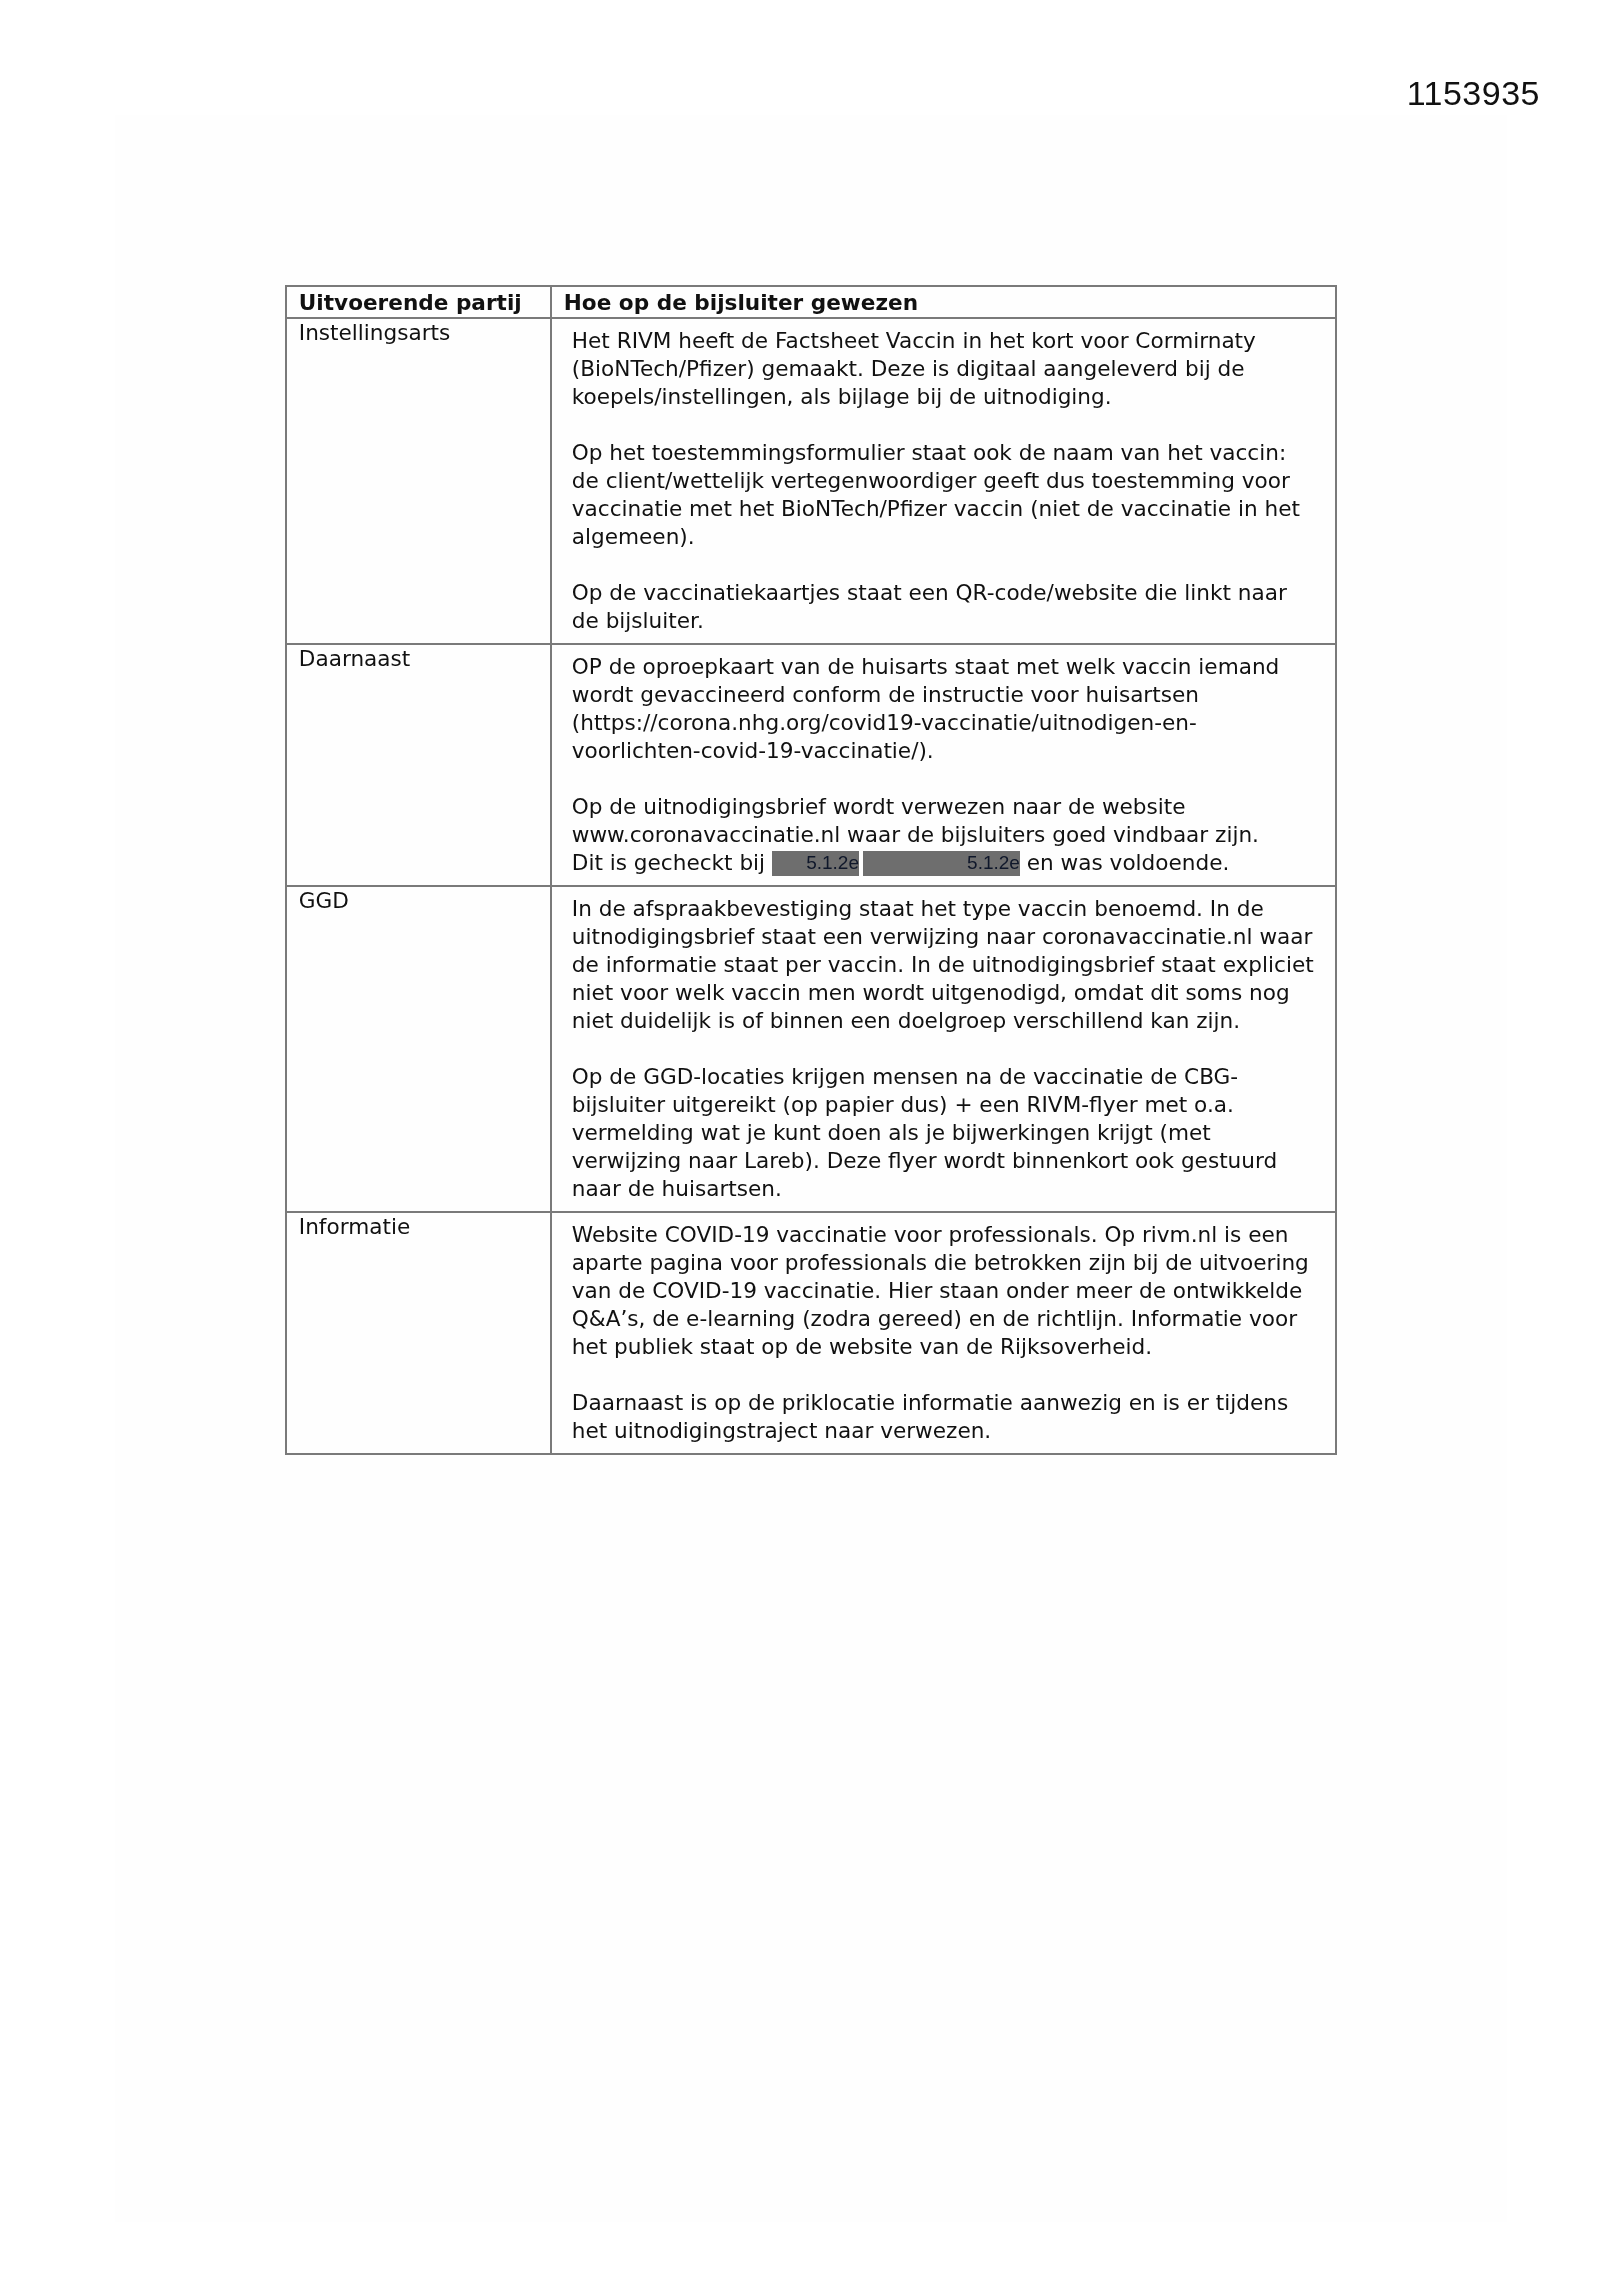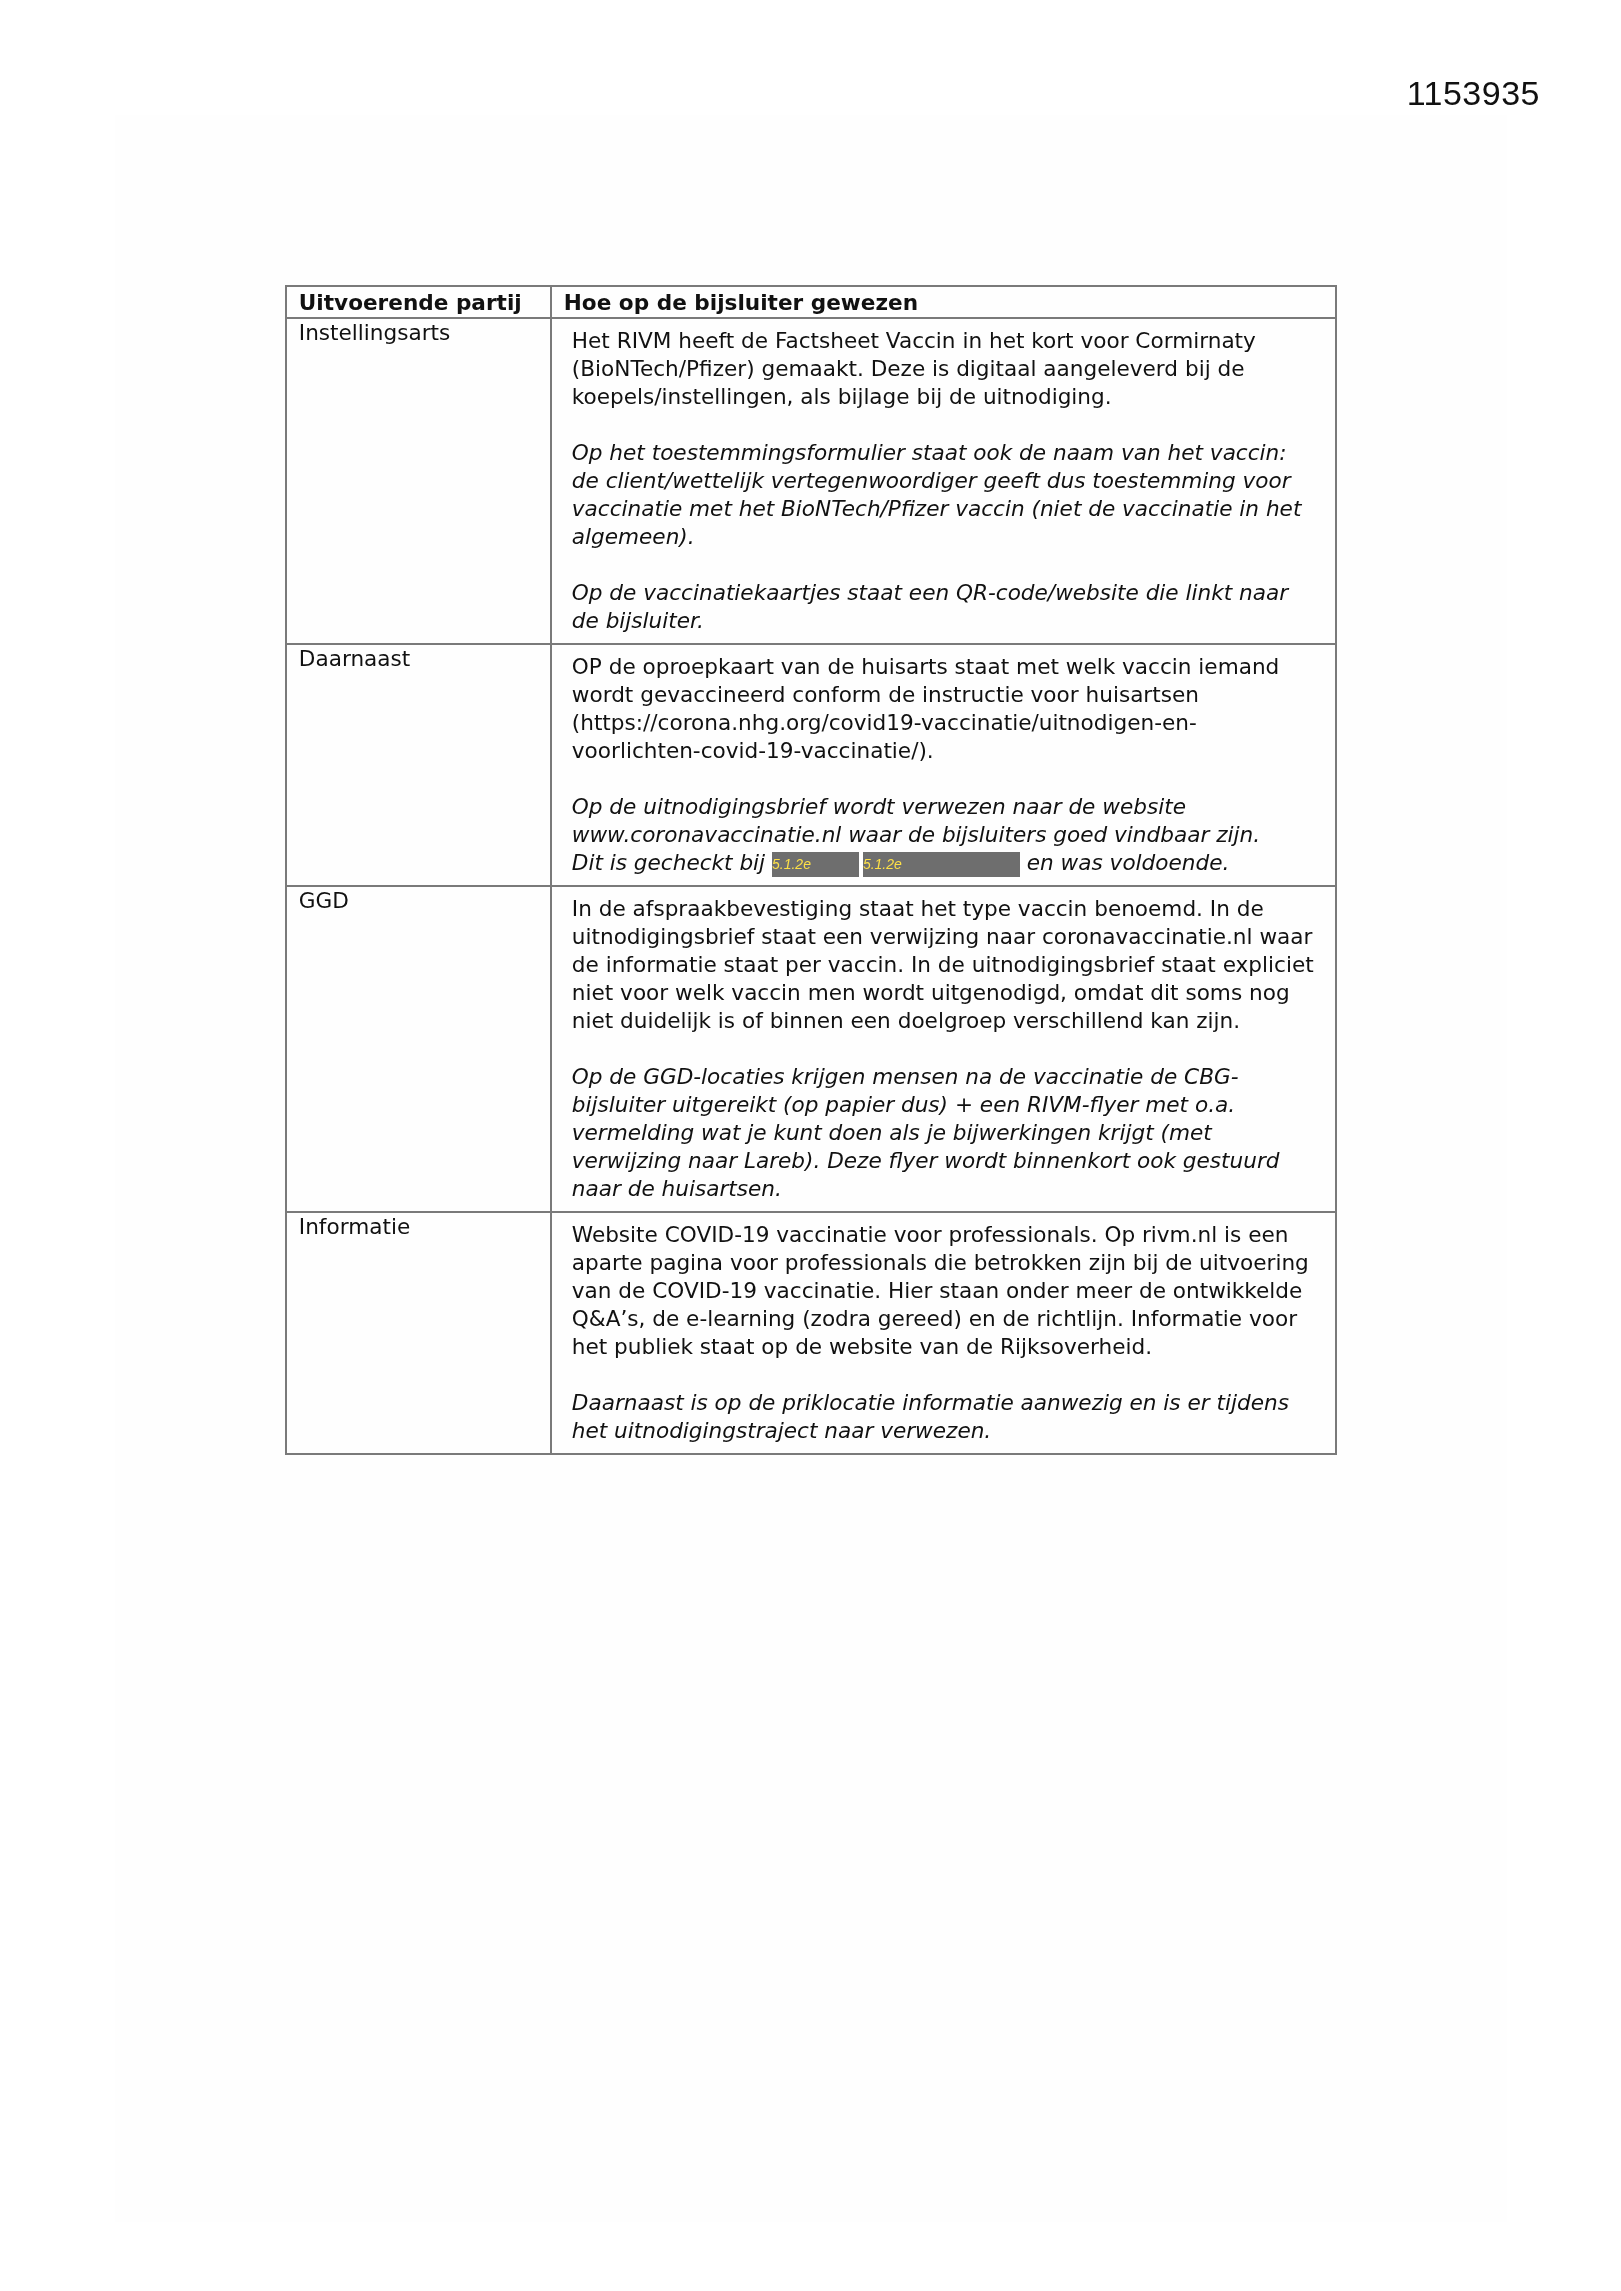--- a/index.html
+++ b/index.html
@@ -52,7 +52,7 @@
       padding-top: 2px;
     }
     .para { margin: 8px; }
-    .para + .para { margin-top: 28px; font-style: italic; }
+    .para + .para { margin-top: 28px; }
     .redact {
       display: inline-block;
       background: #6e6e6e;

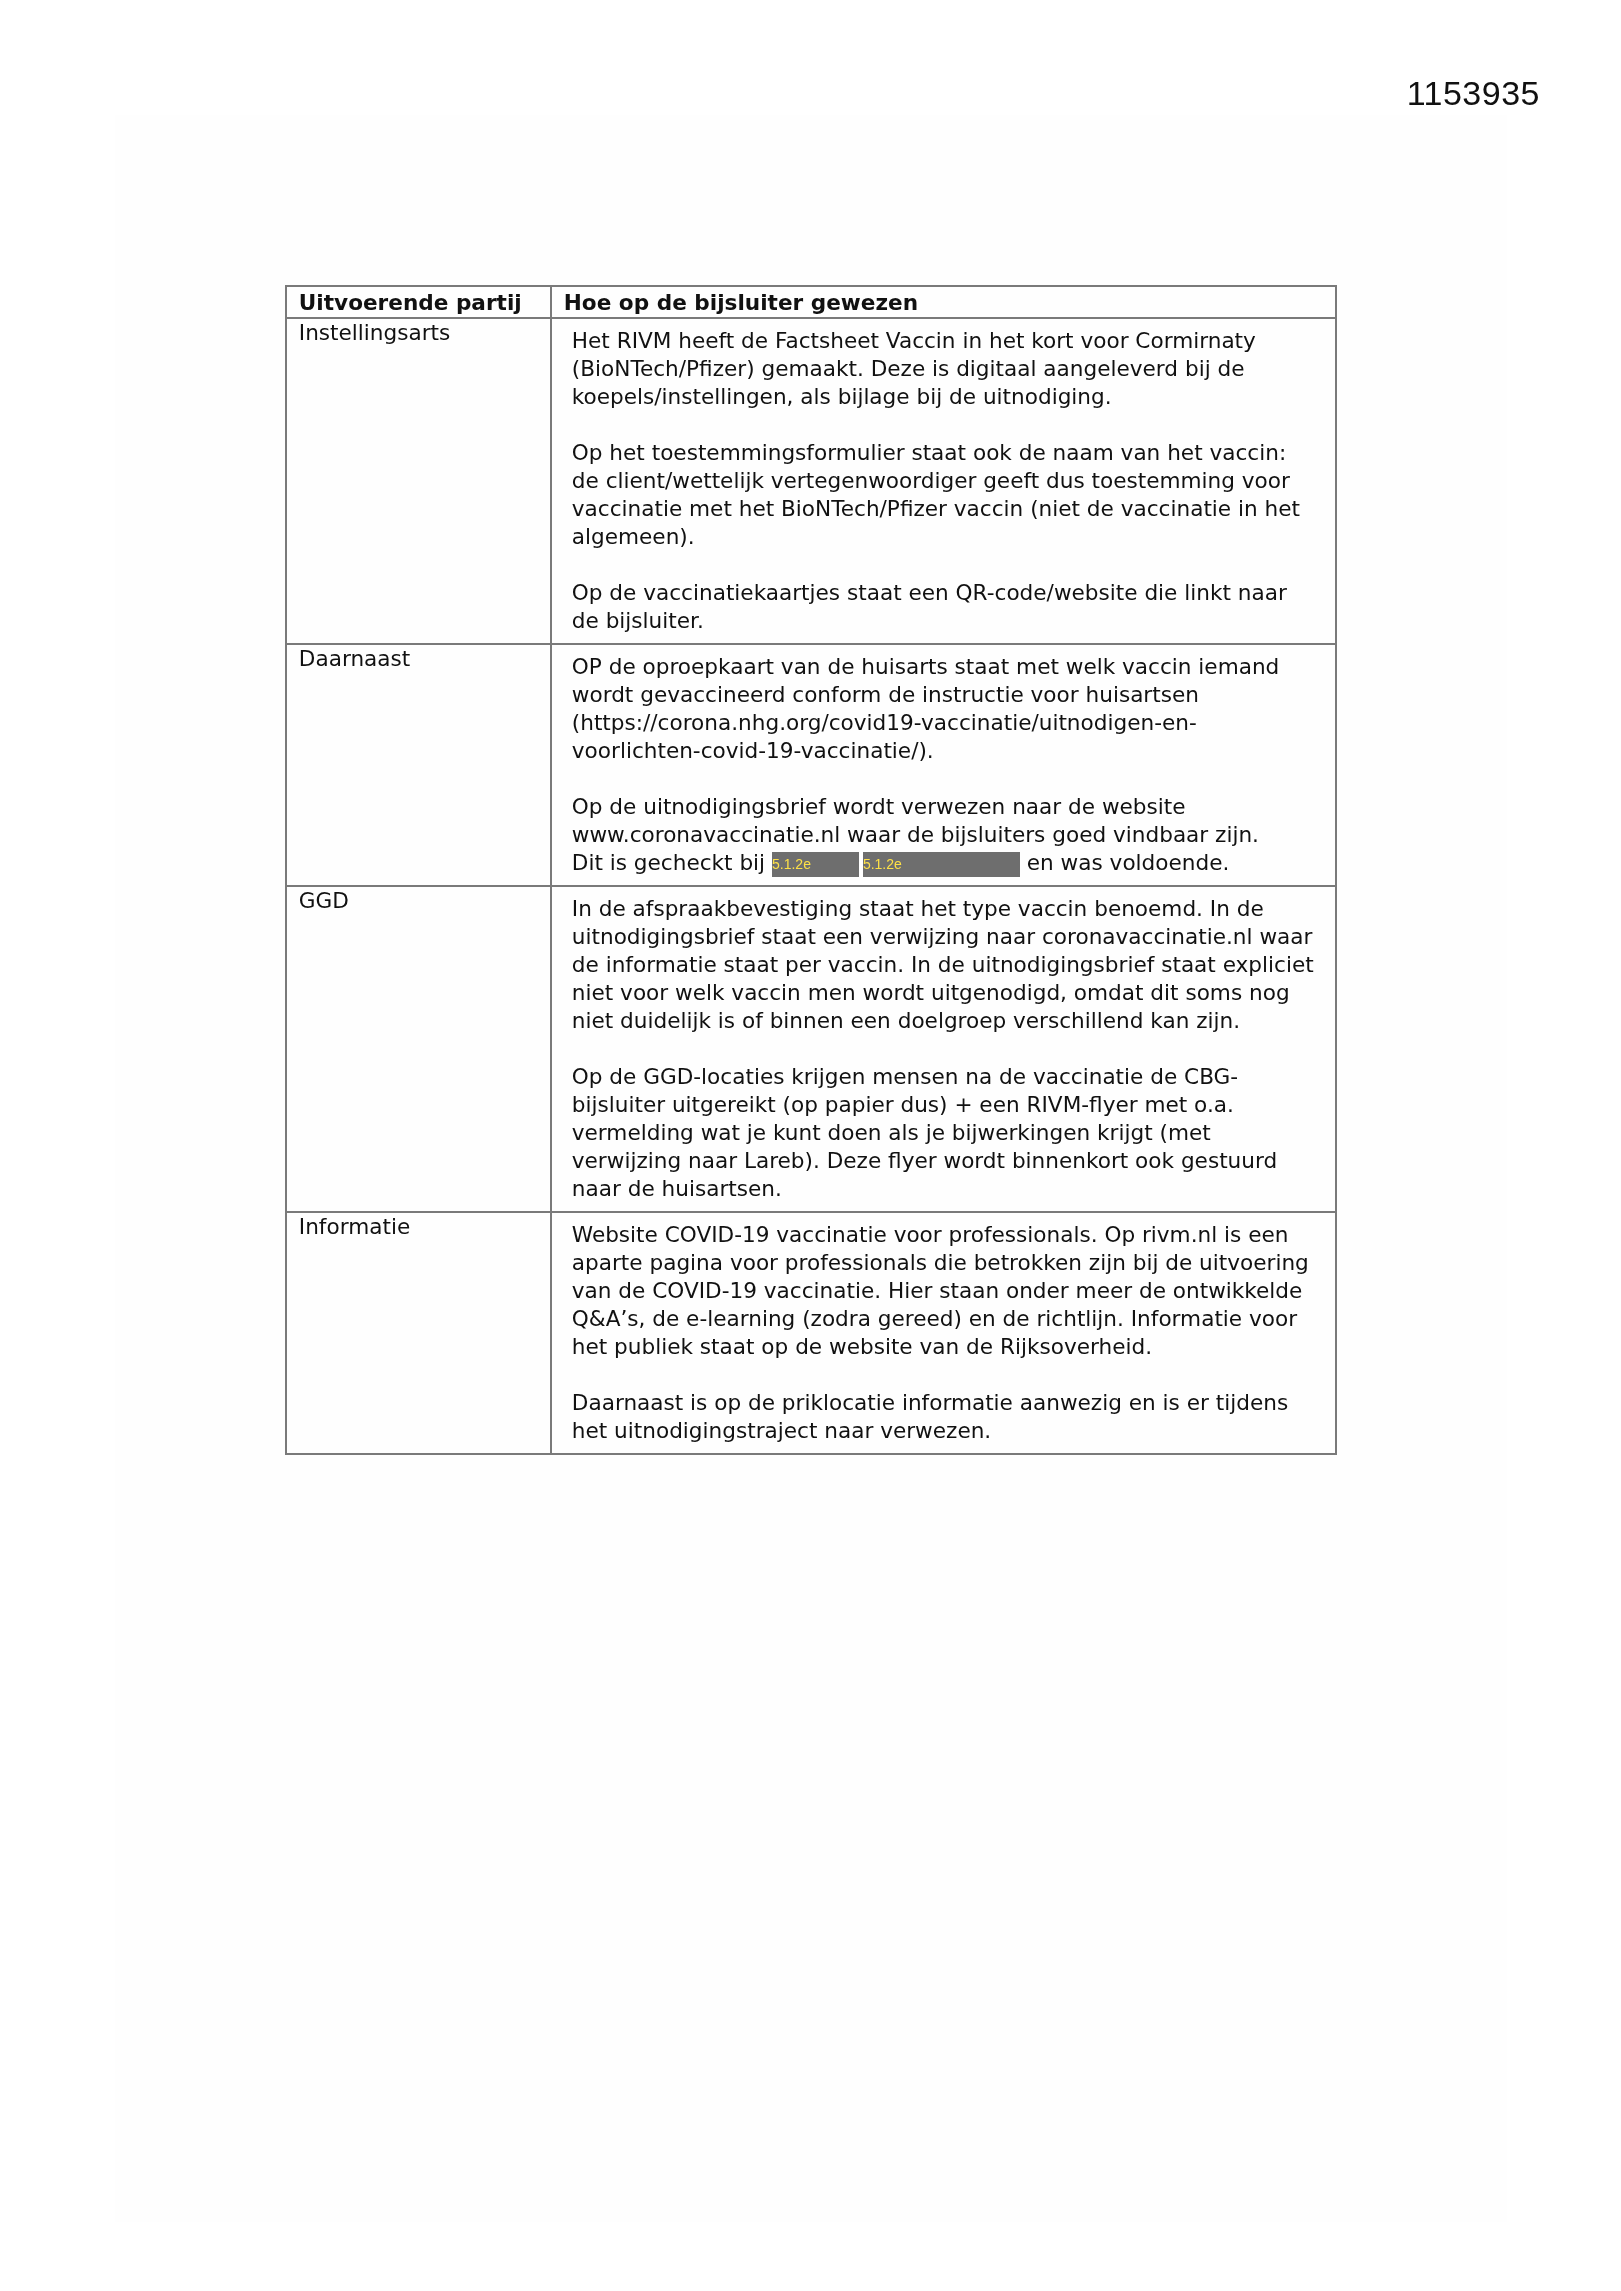--- a/index.html
+++ b/index.html
@@ -56,12 +56,12 @@
     .redact {
       display: inline-block;
       background: #6e6e6e;
-      color: #fde047;
+      color: #0f172a;
       font-family: "Liberation Sans", sans-serif;
-      font-size: 14px;
+      font-size: 19px;
       line-height: 24.5px;
       height: 24.5px;
-      text-align: left;
+      text-align: right;
       vertical-align: 1px;
     }
     .redact.r1 { width: 87px; }

